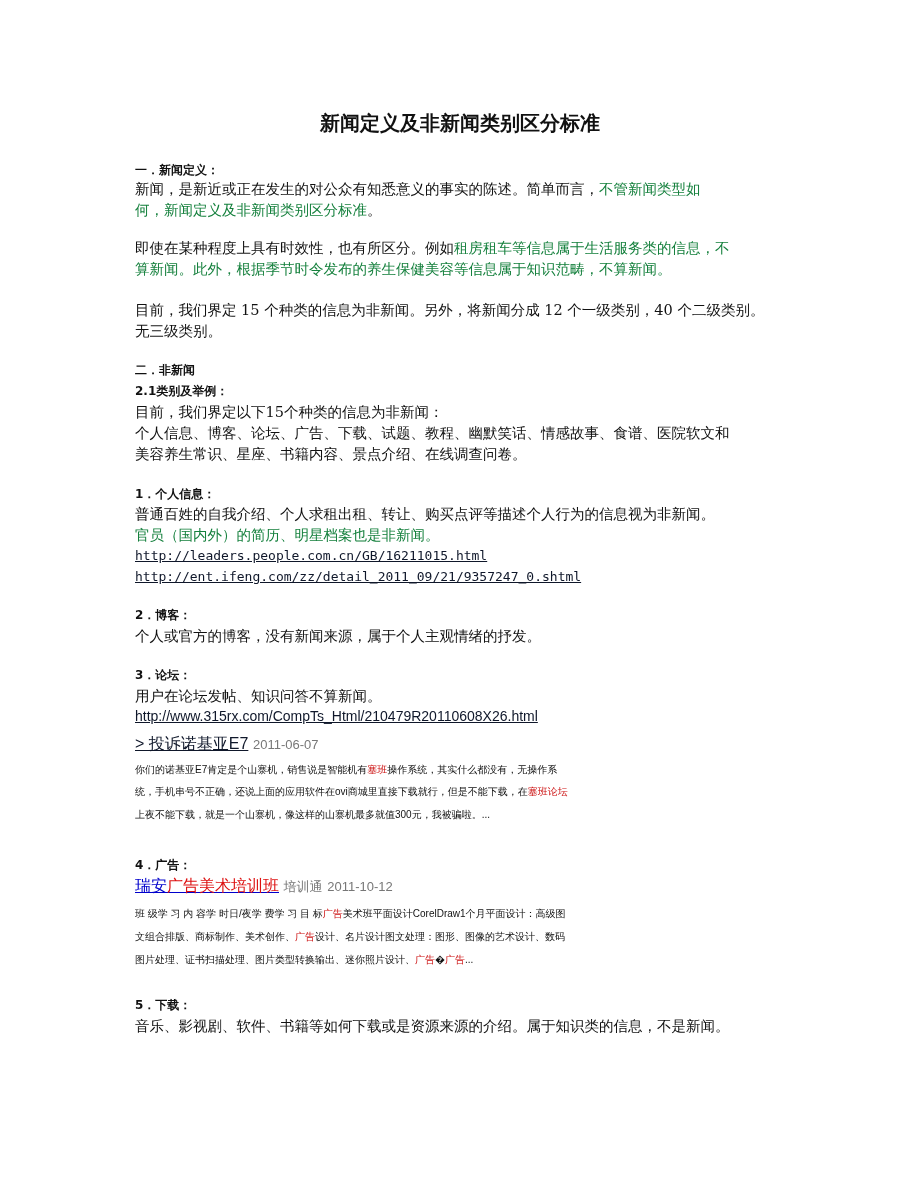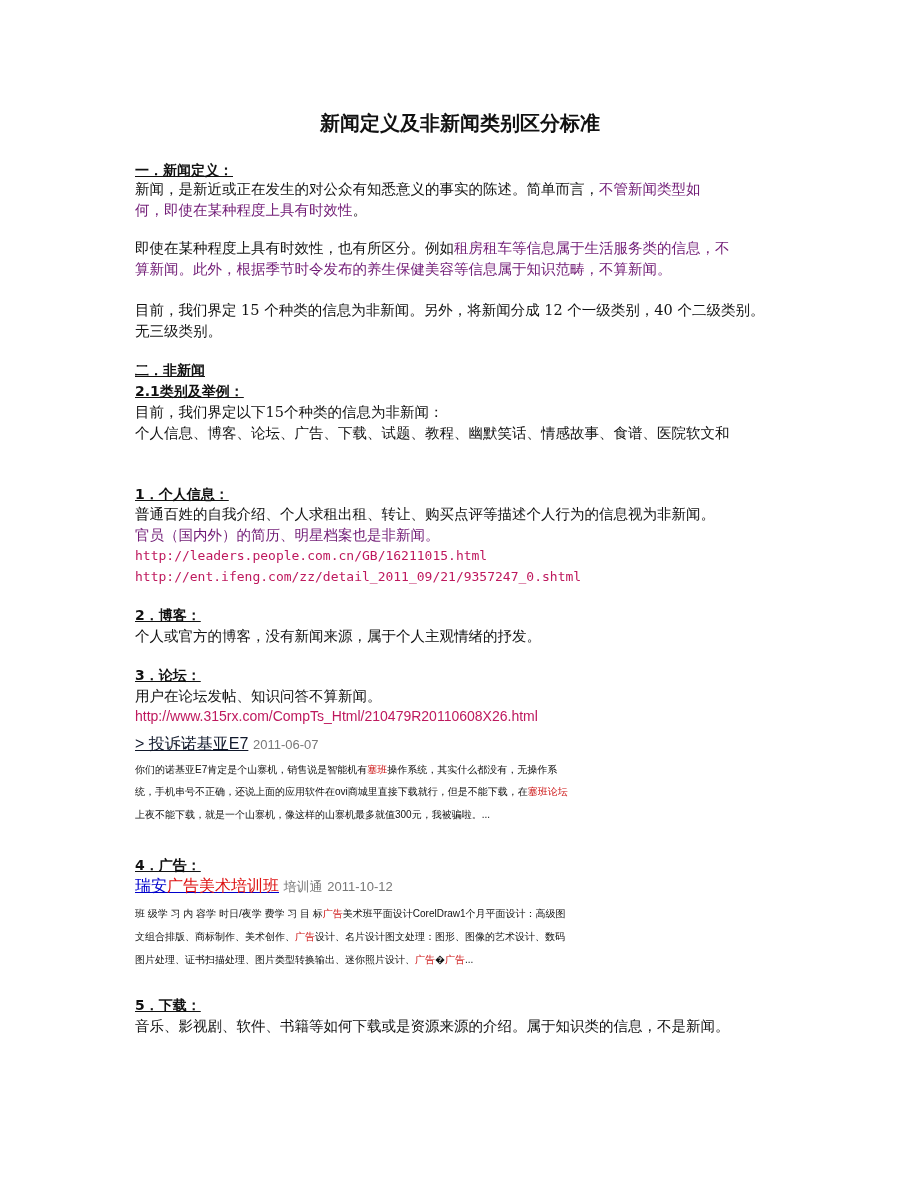--- a/index.html
+++ b/index.html
@@ -9,7 +9,7 @@
   .title { position: absolute; left: 0; width: 920px; top: 110px; text-align: center;
            font-family: "DejaVu Sans", sans-serif; font-weight: bold; font-size: 20px; color: #111; }
   .ln { position: absolute; left: 135px; white-space: nowrap; font-size: 14.5px; line-height: 20px; }
-  .h { font-family: "DejaVu Sans", sans-serif; font-weight: bold; font-size: 14px; text-decoration: underline; }
+  .h { font-family: "DejaVu Sans", sans-serif; font-weight: bold; font-size: 12px; }
   .red { color: #701a75; }
   .link { color: #be185d; }
   .mono { font-family: "DejaVu Sans Mono", monospace; font-size: 13px; }

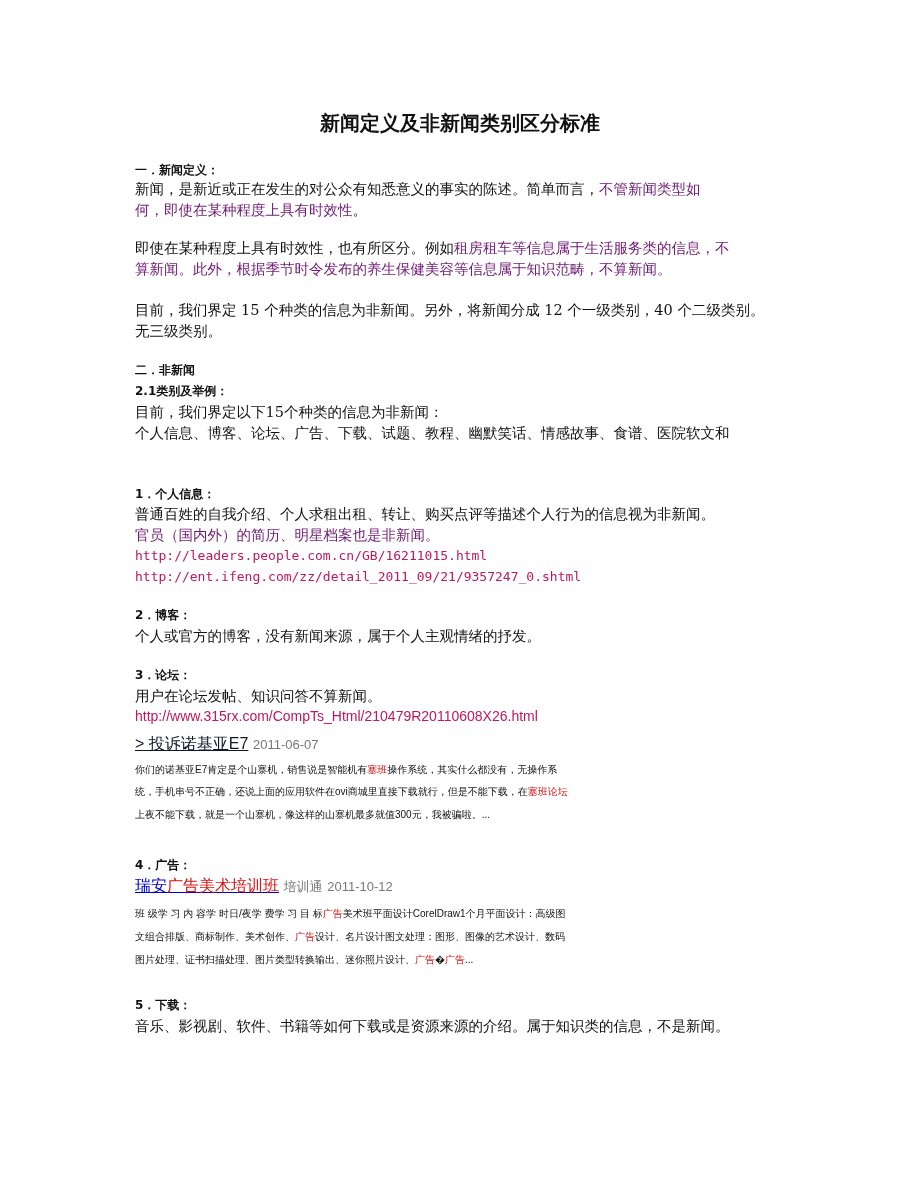--- a/index.html
+++ b/index.html
@@ -10,7 +10,7 @@
            font-family: "DejaVu Sans", sans-serif; font-weight: bold; font-size: 20px; color: #111; }
   .ln { position: absolute; left: 135px; white-space: nowrap; font-size: 14.5px; line-height: 20px; }
   .h { font-family: "DejaVu Sans", sans-serif; font-weight: bold; font-size: 12px; }
-  .red { color: #701a75; }
+  .red { color: #15803d; }
   .link { color: #be185d; }
   .mono { font-family: "DejaVu Sans Mono", monospace; font-size: 13px; }
   .sans { font-family: "Liberation Sans", sans-serif; text-align: right; }

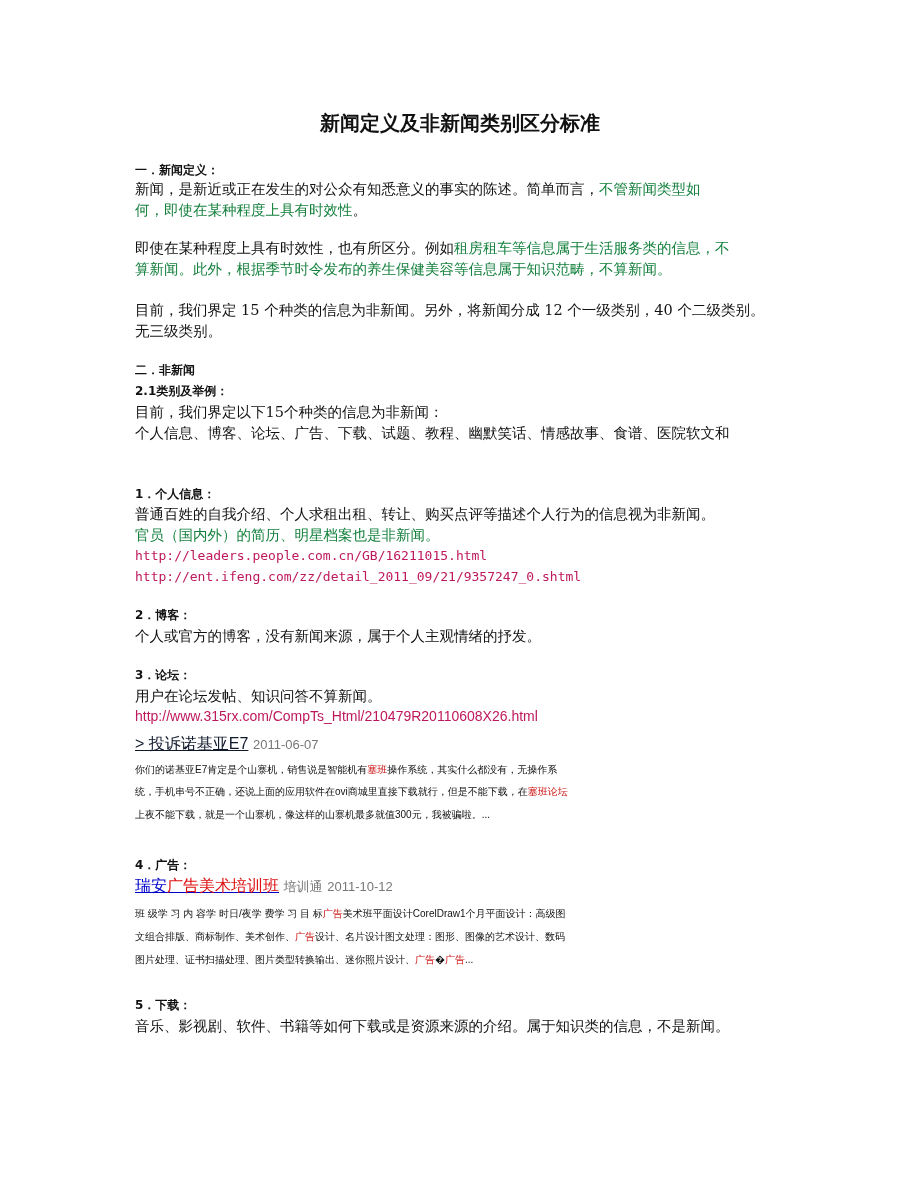--- a/index.html
+++ b/index.html
@@ -33,7 +33,7 @@
     <span>新闻，是新近或正在发生的对公众有知悉意义的事实的陈述。简单而言，</span><span class="red">不管新闻类型如</span>
   </div>
   <div class="ln" style="top:200px">
-    <span class="red">何，即使在某种程度上具有时效性</span><span>。</span>
+    <span class="red">何，新闻定义及非新闻类别区分标准</span><span>。</span>
   </div>
 
   <div class="ln" style="top:238px">

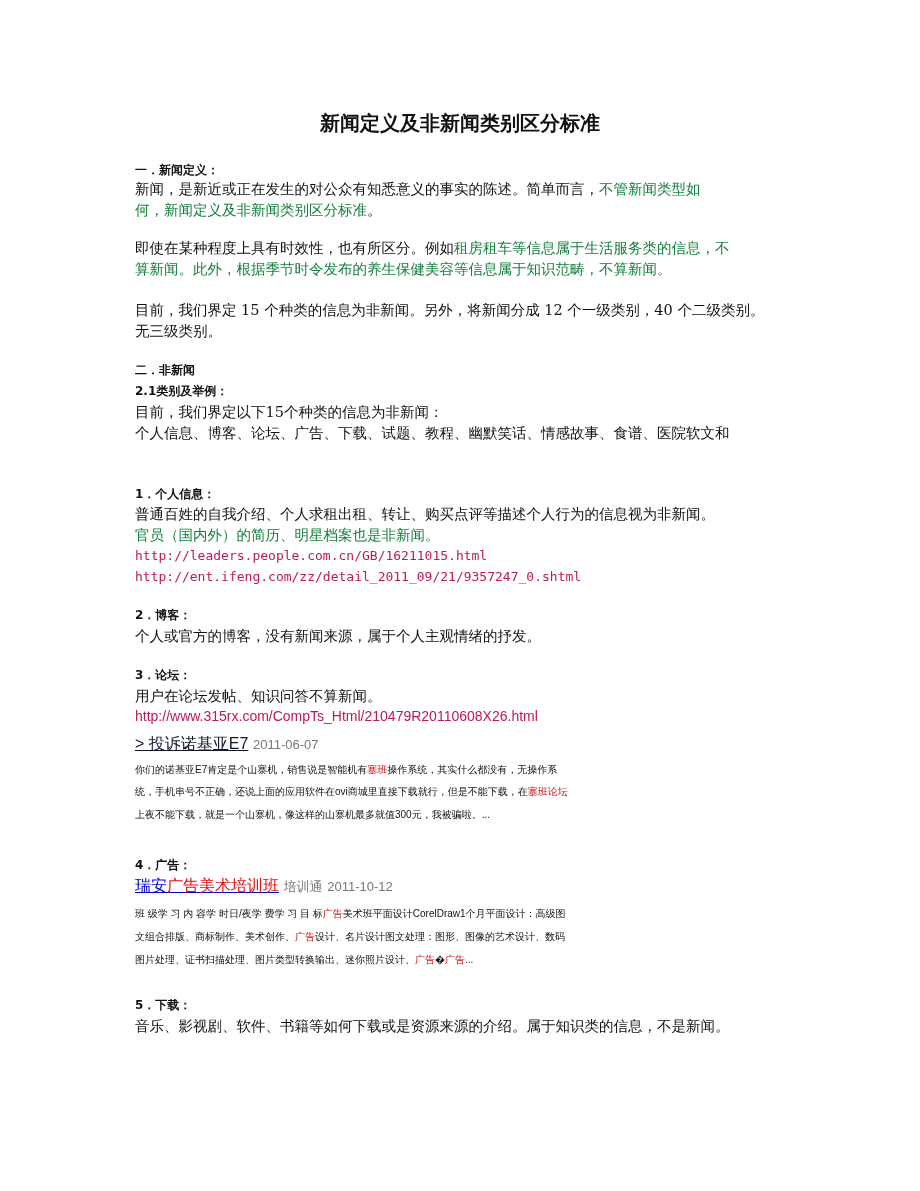--- a/index.html
+++ b/index.html
@@ -48,6 +48,7 @@
   <div class="ln h" style="top:381px">2.1类别及举例：</div>
   <div class="ln" style="top:402px">目前，我们界定以下15个种类的信息为非新闻：</div>
   <div class="ln" style="top:423px">个人信息、博客、论坛、广告、下载、试题、教程、幽默笑话、情感故事、食谱、医院软文和</div>
+  <div class="ln" style="top:444px">美容养生常识、星座、书籍内容、景点介绍、在线调查问卷。</div>
 
   <div class="ln h" style="top:484px">1．个人信息：</div>
   <div class="ln" style="top:504px">普通百姓的自我介绍、个人求租出租、转让、购买点评等描述个人行为的信息视为非新闻。</div>

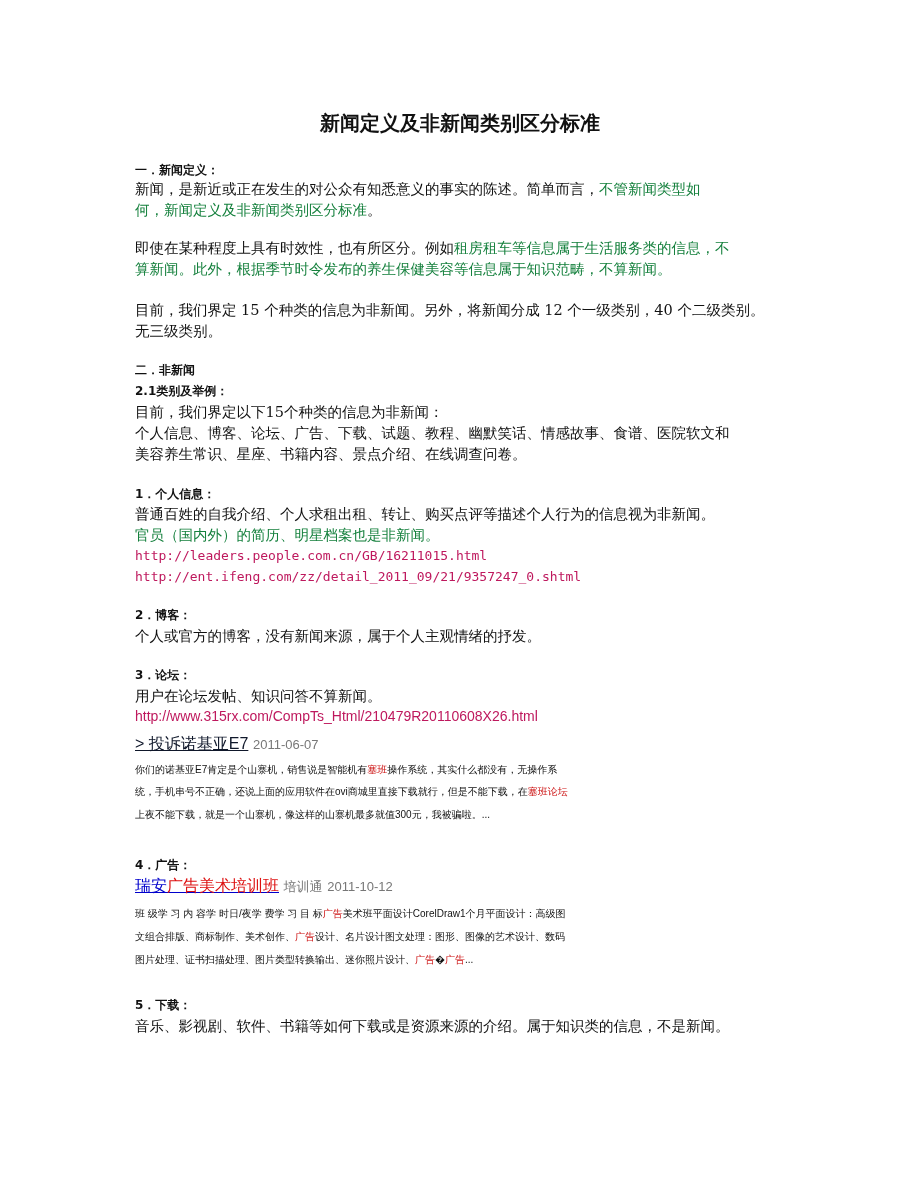--- a/index.html
+++ b/index.html
@@ -11,7 +11,7 @@
   .ln { position: absolute; left: 135px; white-space: nowrap; font-size: 14.5px; line-height: 20px; }
   .h { font-family: "DejaVu Sans", sans-serif; font-weight: bold; font-size: 12px; }
   .red { color: #15803d; }
-  .link { color: #be185d; }
+  .link { color: #0f172a; text-decoration: underline; }
   .mono { font-family: "DejaVu Sans Mono", monospace; font-size: 13px; }
   .sans { font-family: "Liberation Sans", sans-serif; text-align: right; }
   .snip { font-family: "Liberation Sans", sans-serif; font-size: 10px; color: #111; }

